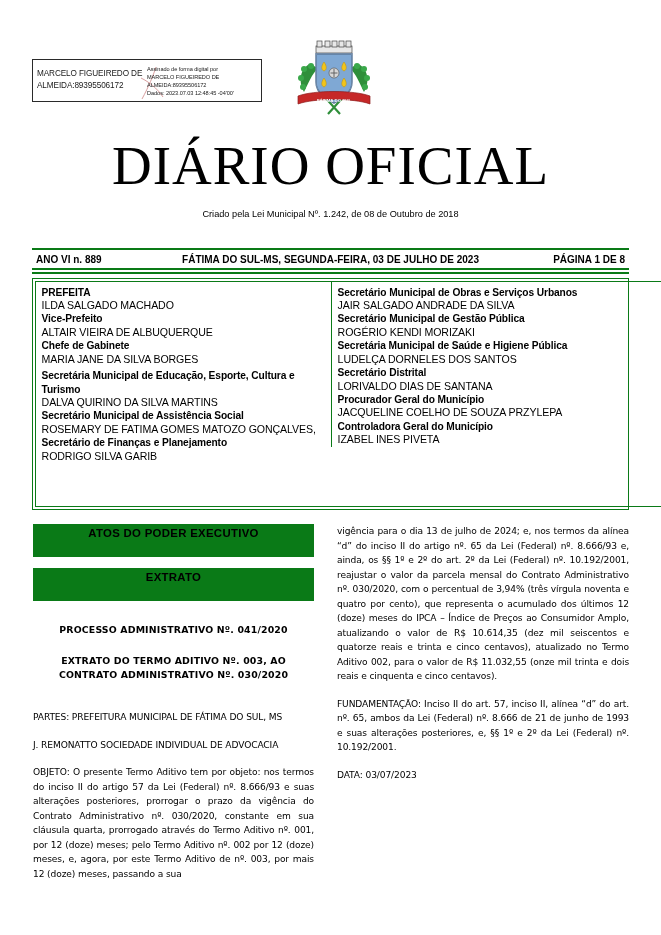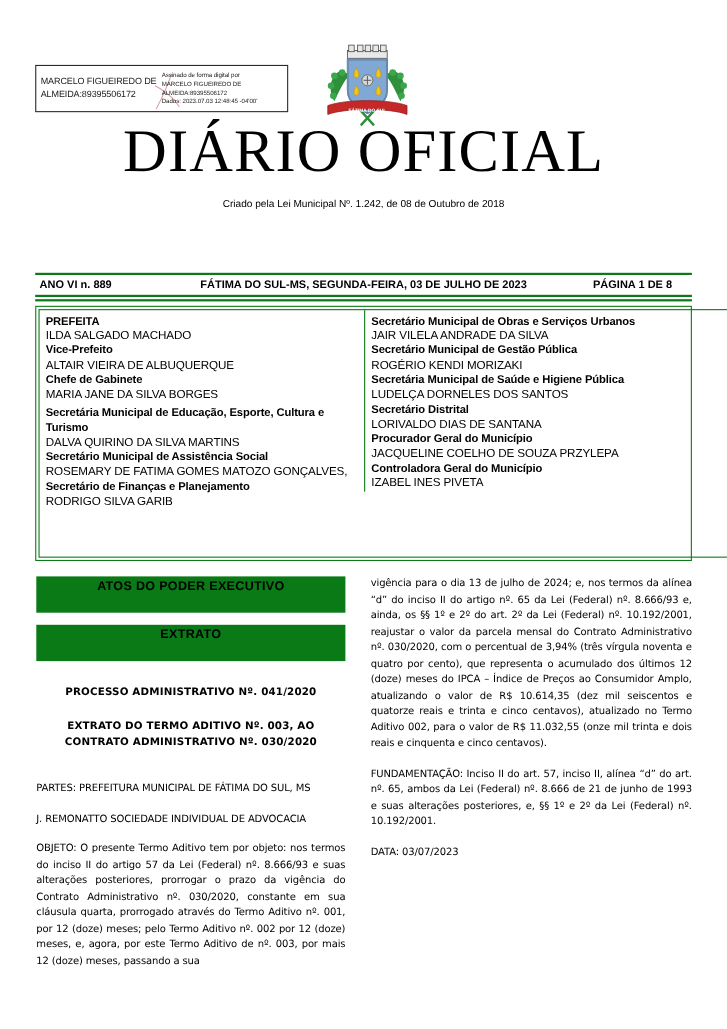--- a/index.html
+++ b/index.html
@@ -75,7 +75,7 @@
   .masthead {
     position: absolute;
     left: 0;
-    top: 108px;
+    top: 137px;
     width: 661px;
     text-align: center;
   }

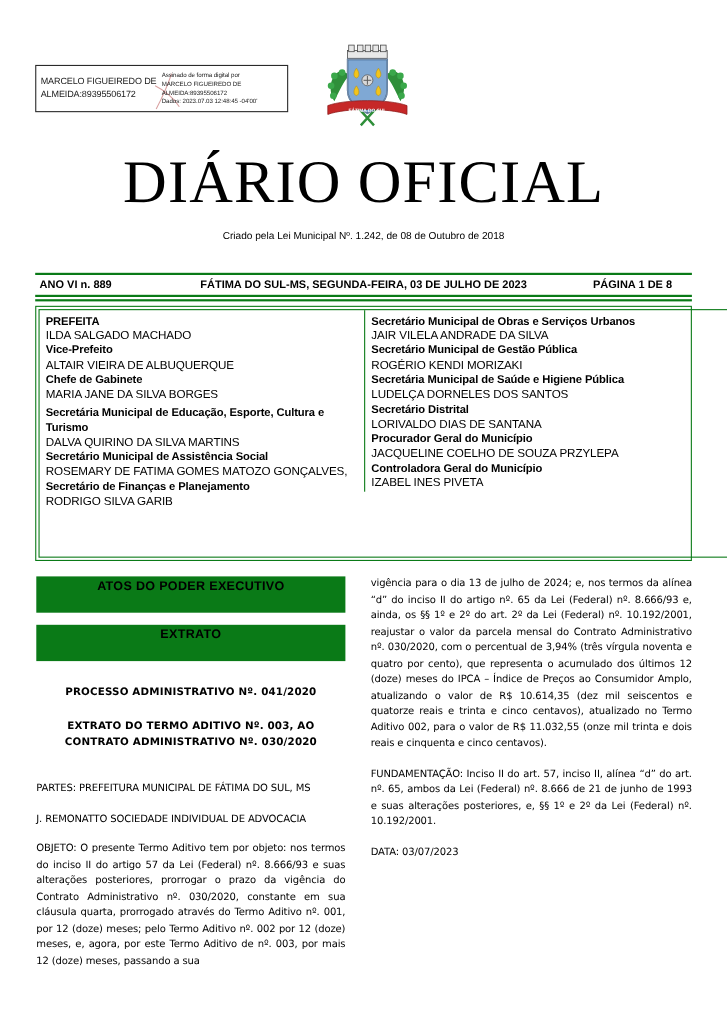--- a/index.html
+++ b/index.html
@@ -126,7 +126,7 @@
   .infobar .ib-mid {
     position: absolute; left: 0; top: 0; width: 597px; text-align: center;
   }
-  .infobar .ib-right { position: absolute; right: 18px; top: 0; }
+  .infobar .ib-right { position: absolute; right: 4px; top: 0; }
 
   
   .officials {

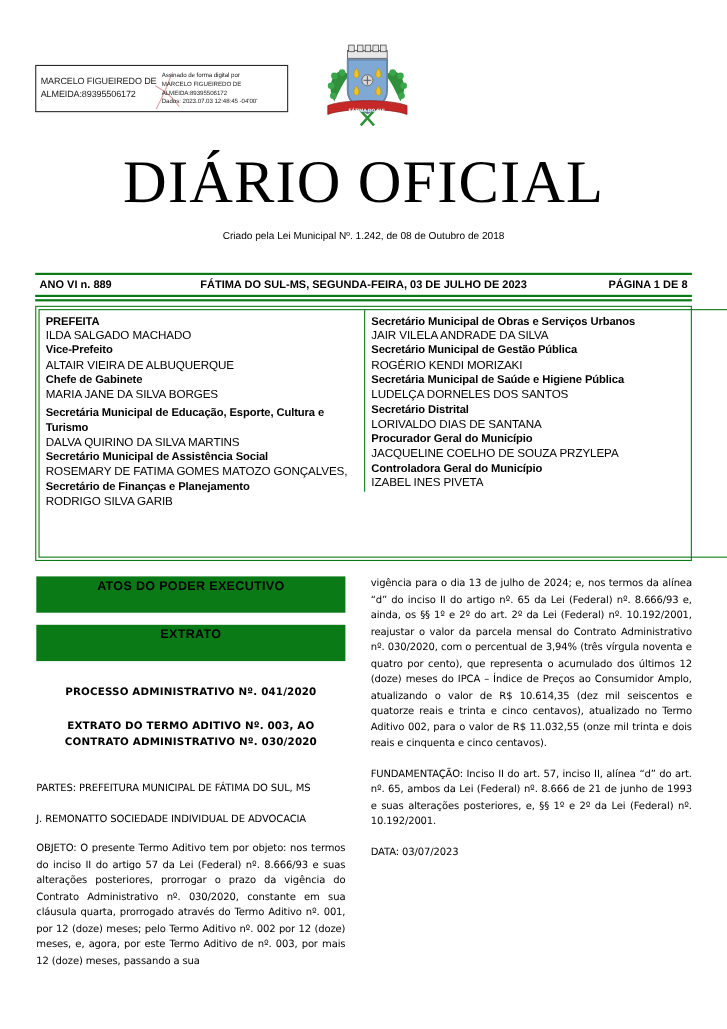--- a/index.html
+++ b/index.html
@@ -307,7 +307,7 @@
 
       <div class="off-col off-col-right">
         <div class="off-role">Secretário Municipal de Obras e Serviços Urbanos</div>
-        <div class="off-name">JAIR VILELA ANDRADE DA SILVA</div>
+        <div class="off-name">JAIR SALGADO ANDRADE DA SILVA</div>
         <div class="off-role">Secretário Municipal de Gestão Pública</div>
         <div class="off-name">ROGÉRIO KENDI MORIZAKI</div>
         <div class="off-role">Secretária Municipal de Saúde e Higiene Pública</div>

